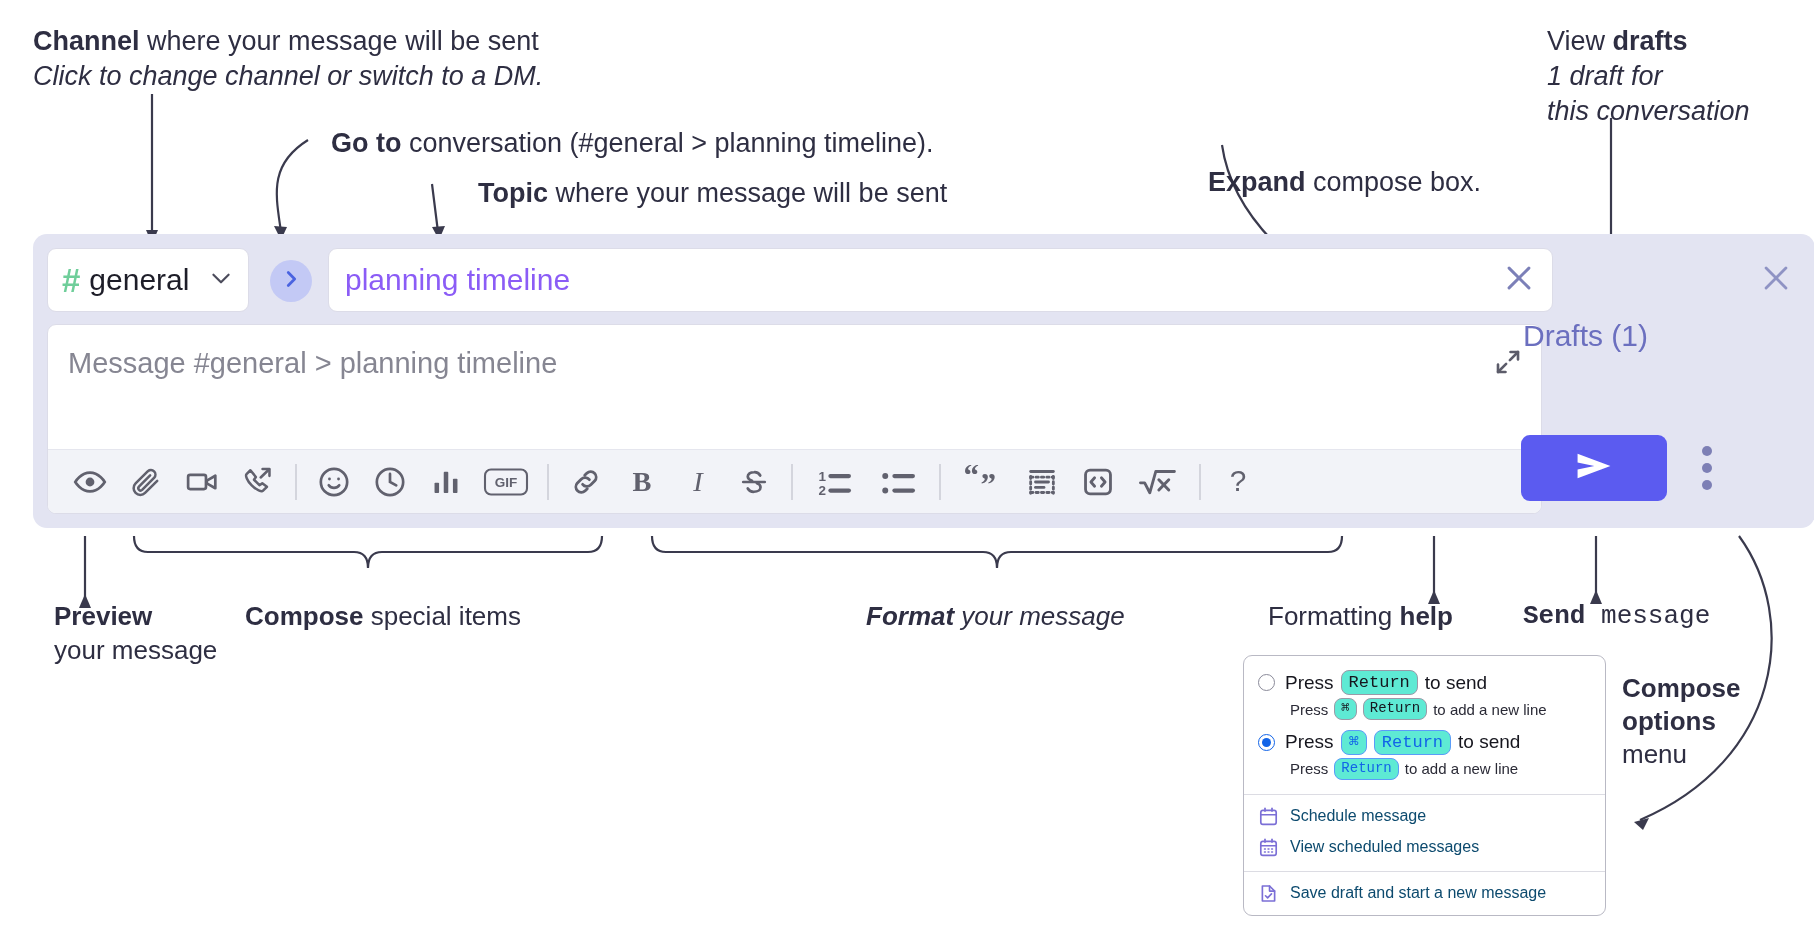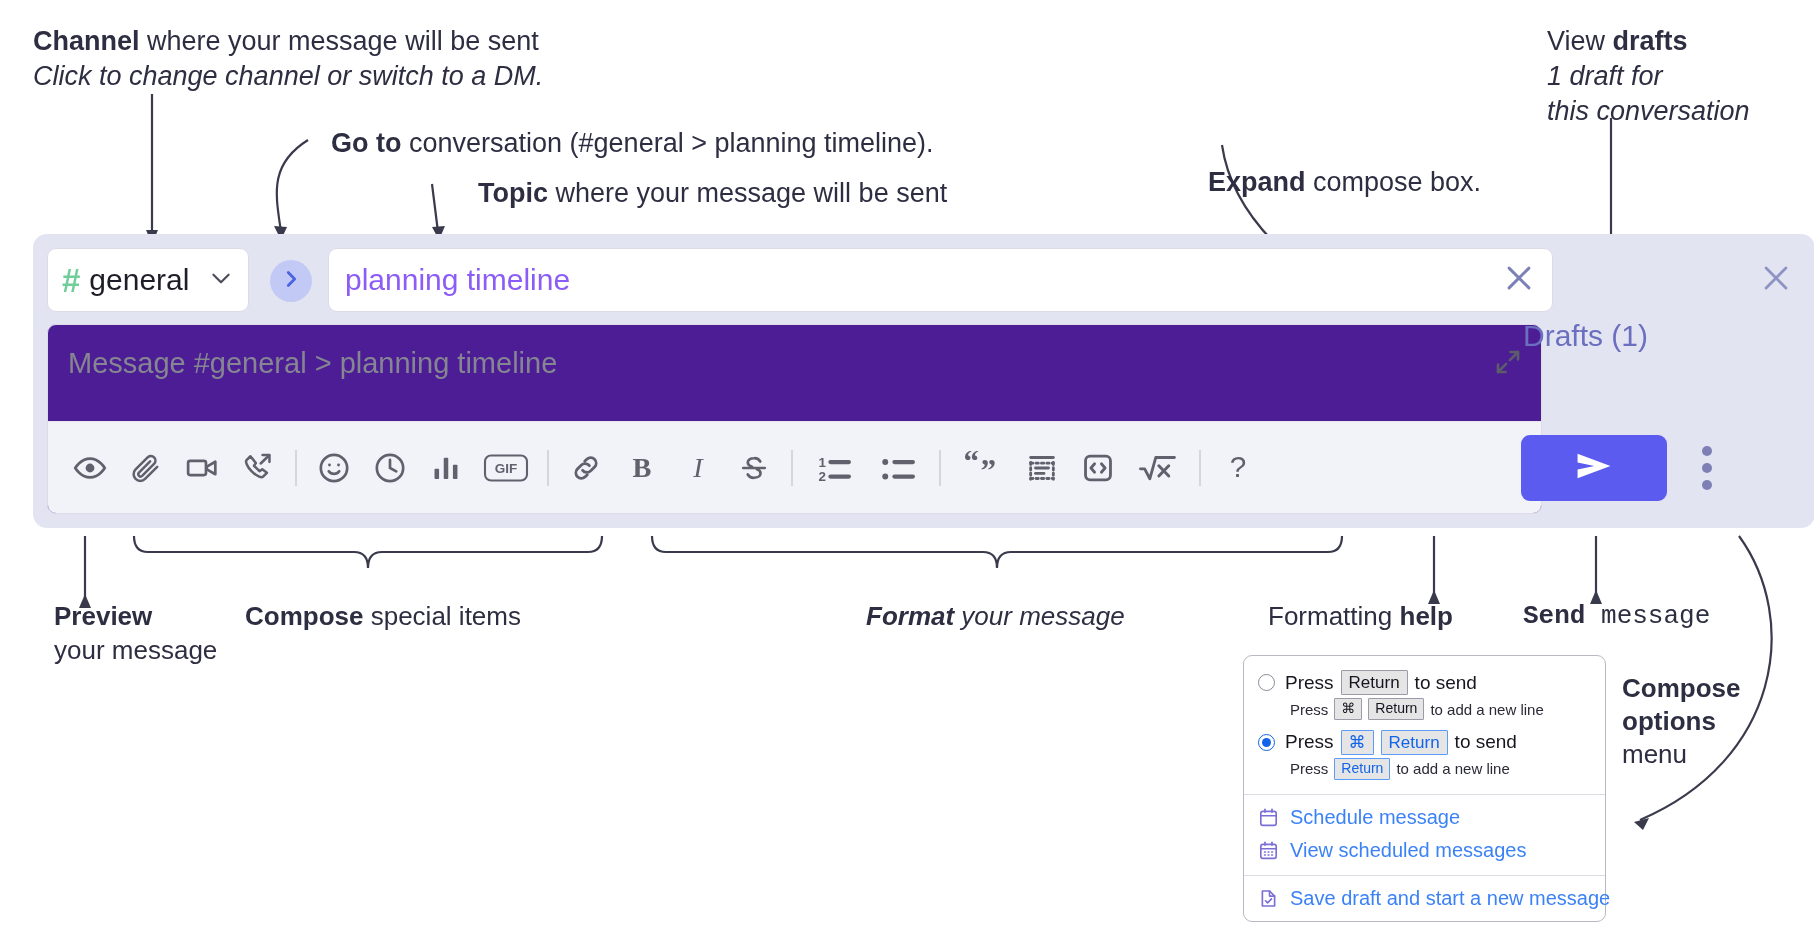--- a/index.html
+++ b/index.html
@@ -59,7 +59,7 @@
   
   #message-body {
     position:absolute; left:0; top:76px; right:11px; height:190px;
-    background:#4c1d95; border:1px solid #dcdce8; border-radius:9px;
+    background:#ffffff; border:1px solid #dcdce8; border-radius:9px;
     overflow:hidden;
   }
   #message-placeholder {

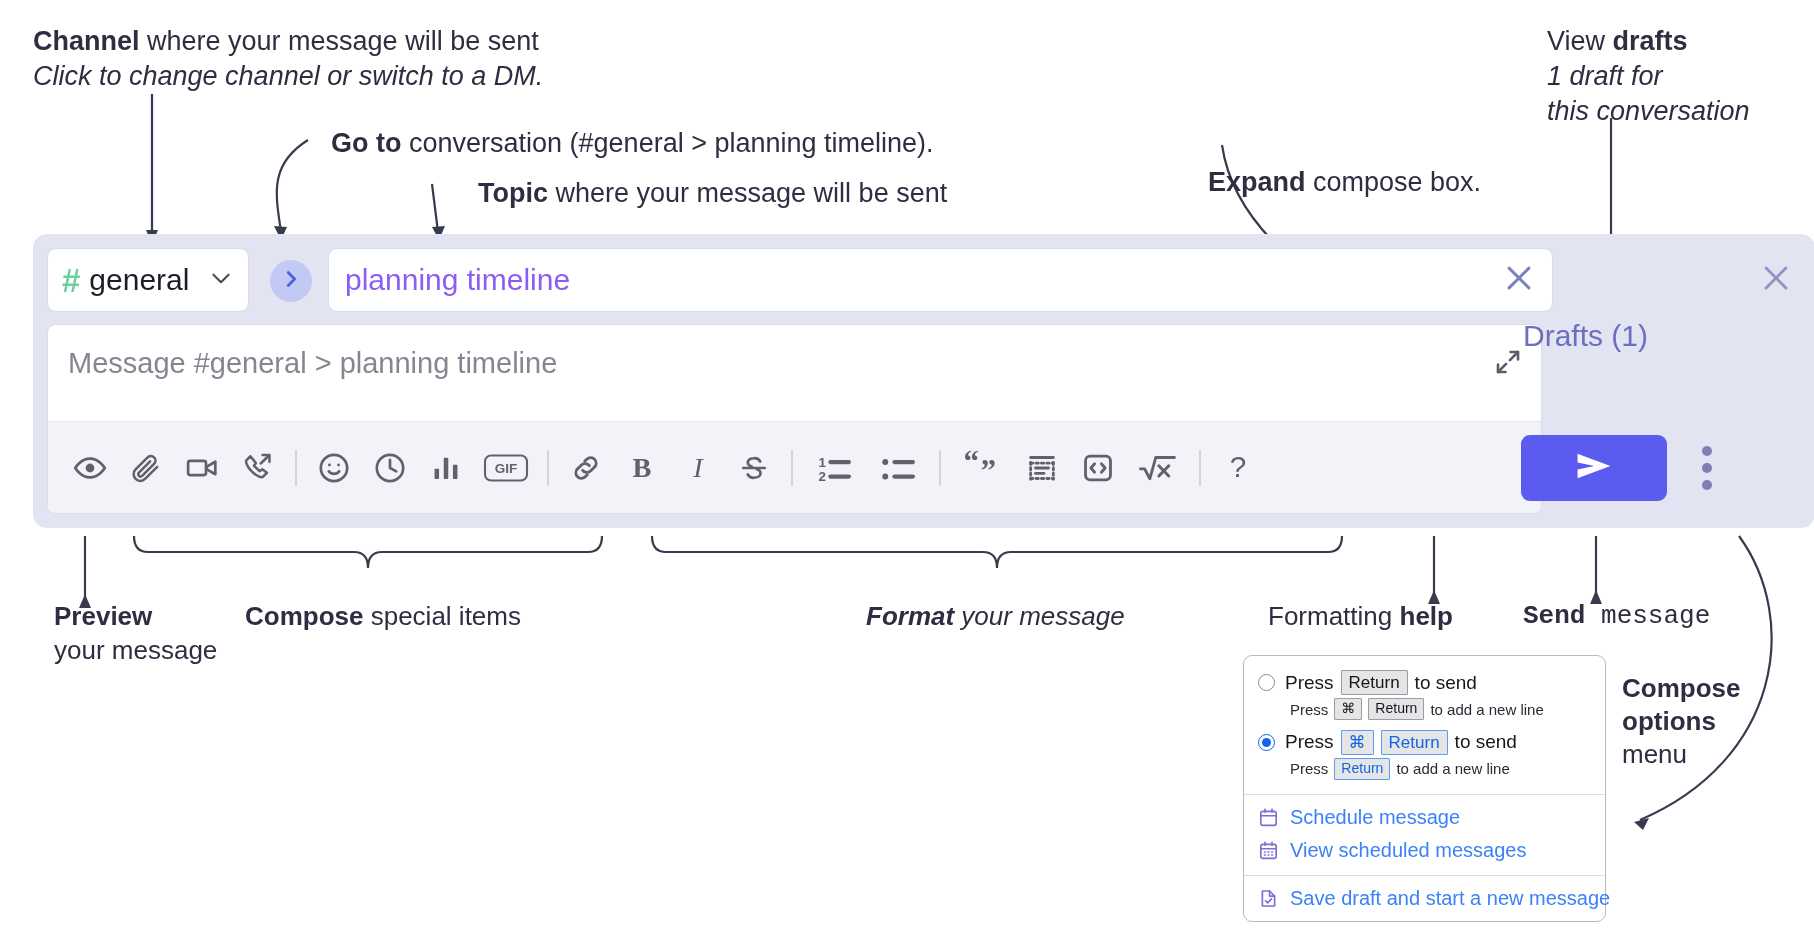--- a/index.html
+++ b/index.html
@@ -68,7 +68,7 @@
   #expand-button { position:absolute; right:18px; top:22px; }
 
   #toolbar {
-    position:absolute; left:0; right:0; bottom:0; height:92px;
+    position:absolute; left:0; right:0; bottom:0; height:64px;
     background:#f2f3f8; border-top:1px solid #e5e6ee;
     display:flex; align-items:center; padding:0 14px; gap:0;
   }

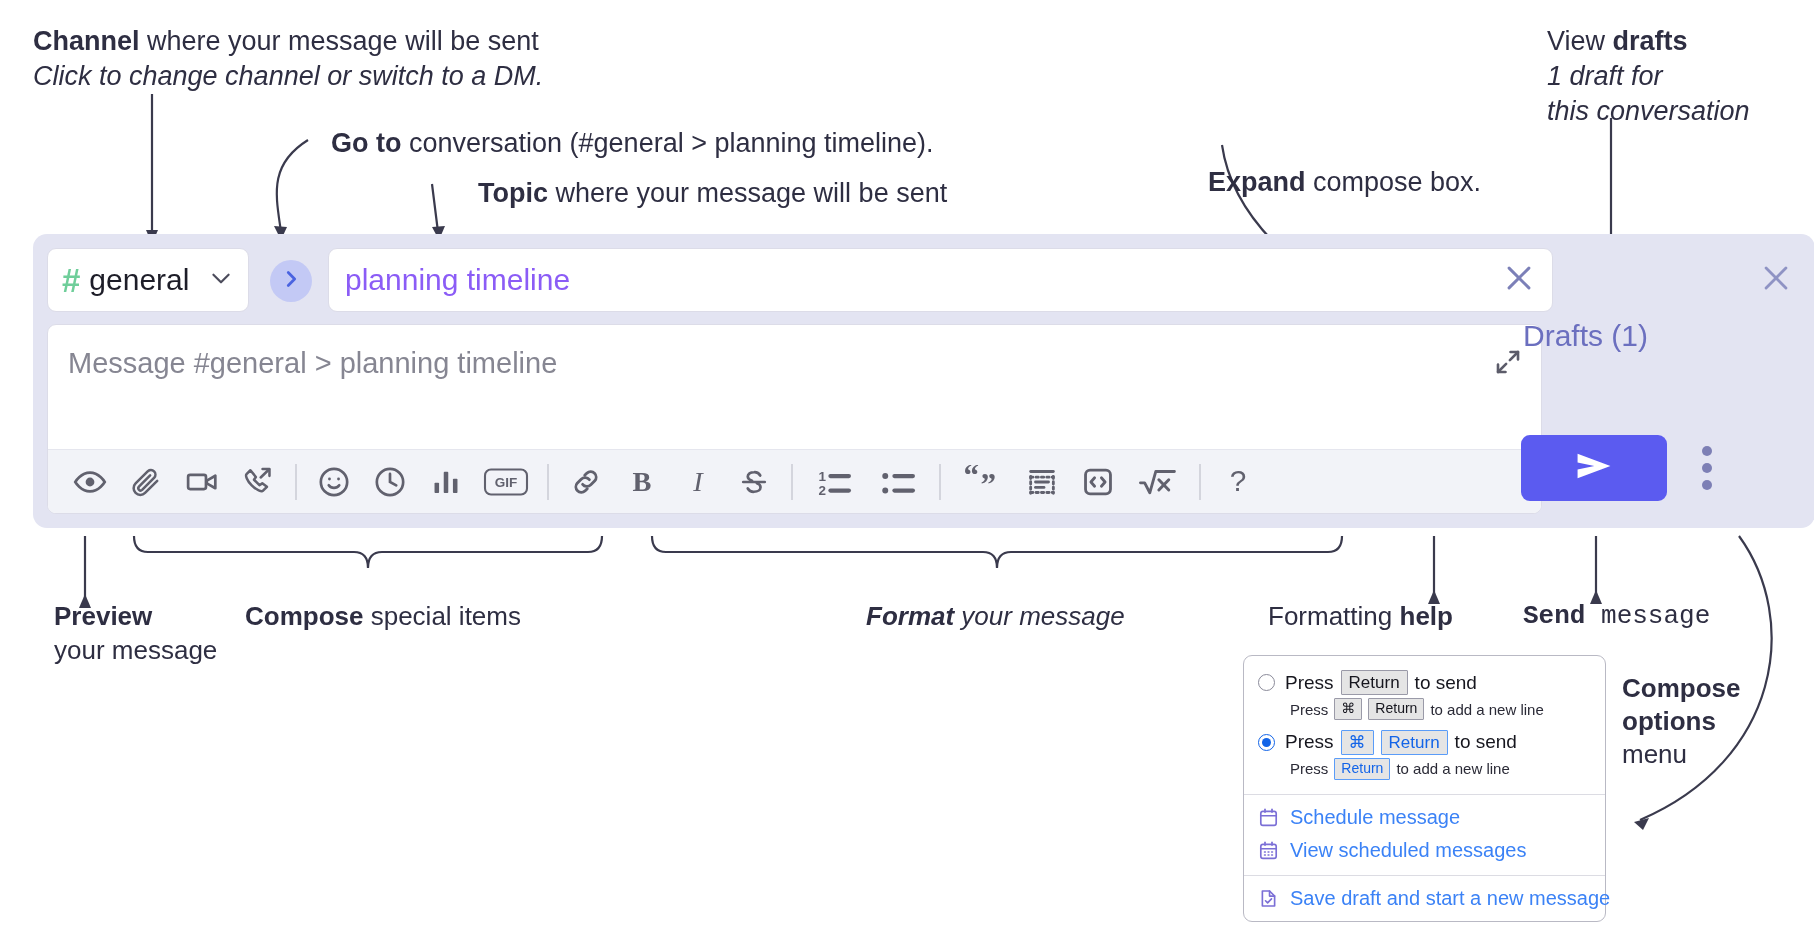--- a/index.html
+++ b/index.html
@@ -114,8 +114,8 @@
   .sub-row { display:flex; align-items:center; padding:1px 12px 6px 46px; gap:7px; }
   .sub-label { font-size:15px; color:#2a2a36; display:flex; align-items:center; gap:6px; white-space:nowrap; }
   .key {
-    border:1px solid #9a9aa8; border-radius:1px; padding:1px 7px;
-    font-size:17px; color:#16161e; background:#e5e5e5; line-height:1.25;
+    border:1px solid #9a9aa8; border-radius:8px; padding:1px 7px;
+    font-size:17px; color:#16161e; background:#5eead4; line-height:1.25;font-family:Liberation Mono, monospace;
   }
   .key.sm { font-size:14px; padding:1px 6px; }
   .key.blue { border-color:#5a9cf8; color:#1264e8; }

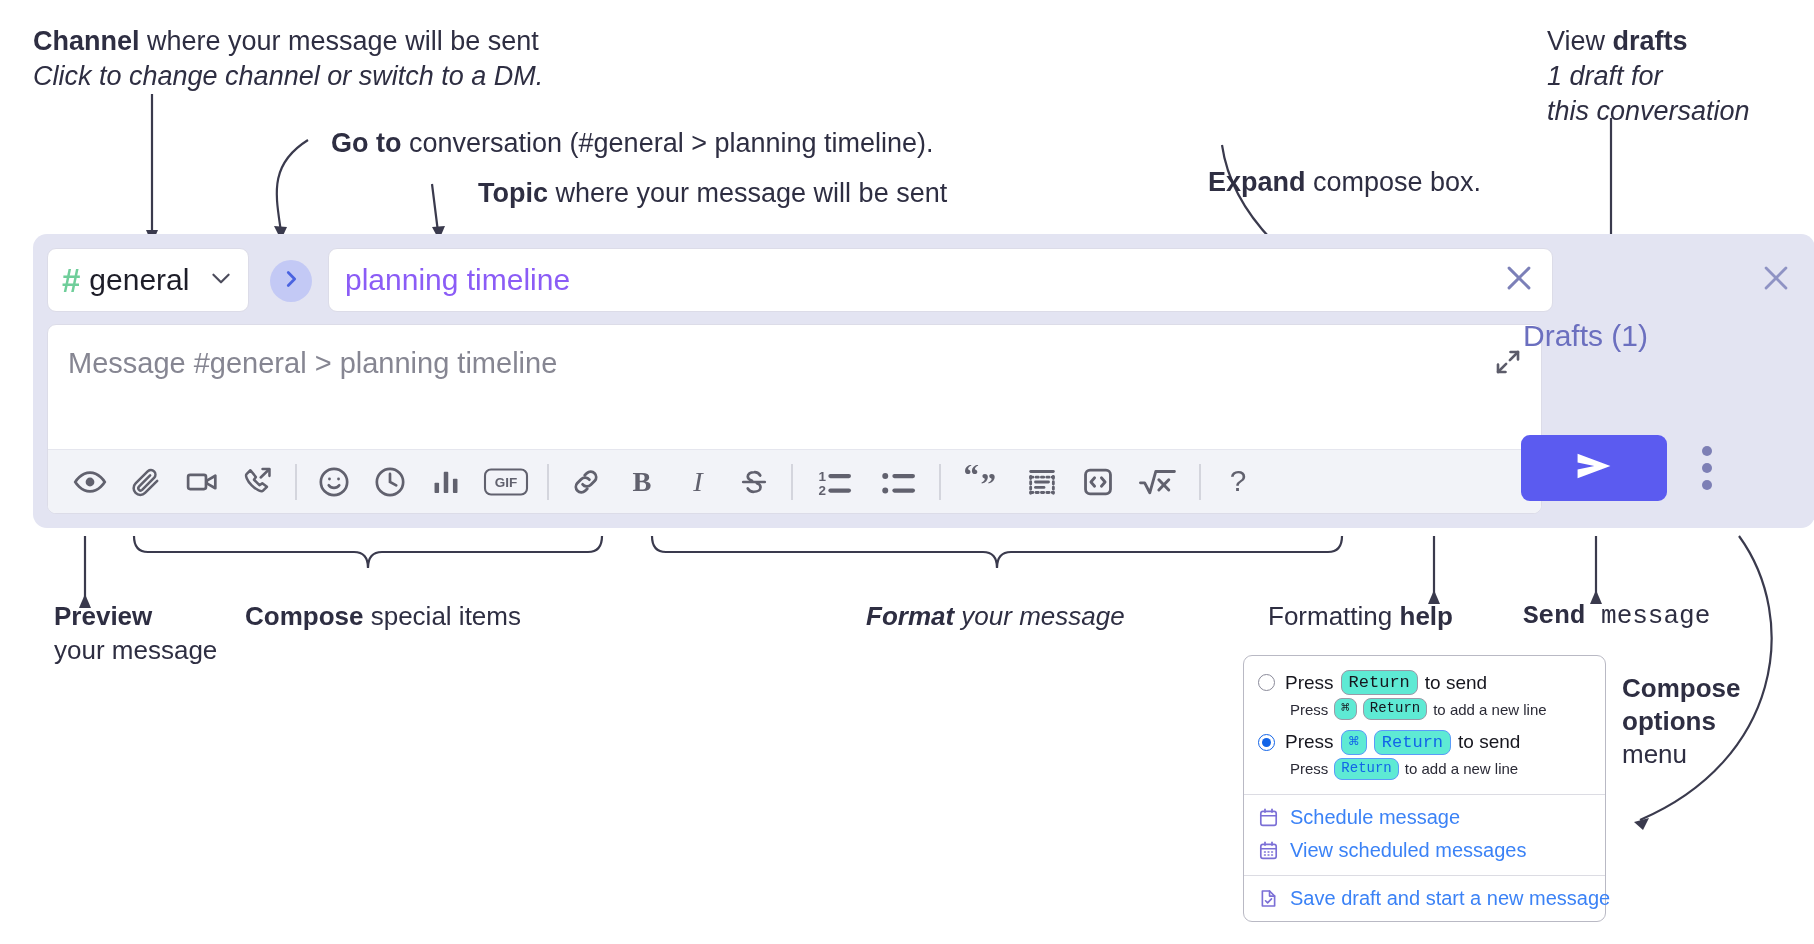--- a/index.html
+++ b/index.html
@@ -121,7 +121,7 @@
   .key.blue { border-color:#5a9cf8; color:#1264e8; }
   .menu-div { height:1px; background:#dcdce3; margin:8px 0 6px 0; }
   .menu-item { display:flex; align-items:center; gap:11px; padding:5px 14px; }
-  .menu-item-label { font-size:20px; color:#3b82f6; white-space:nowrap; }
+  .menu-item-label { font-size:16px; color:#0c4a6e; white-space:nowrap; }
   .menu-icon { color:#7b6fd6; display:flex; }
 </style>
 </head>

